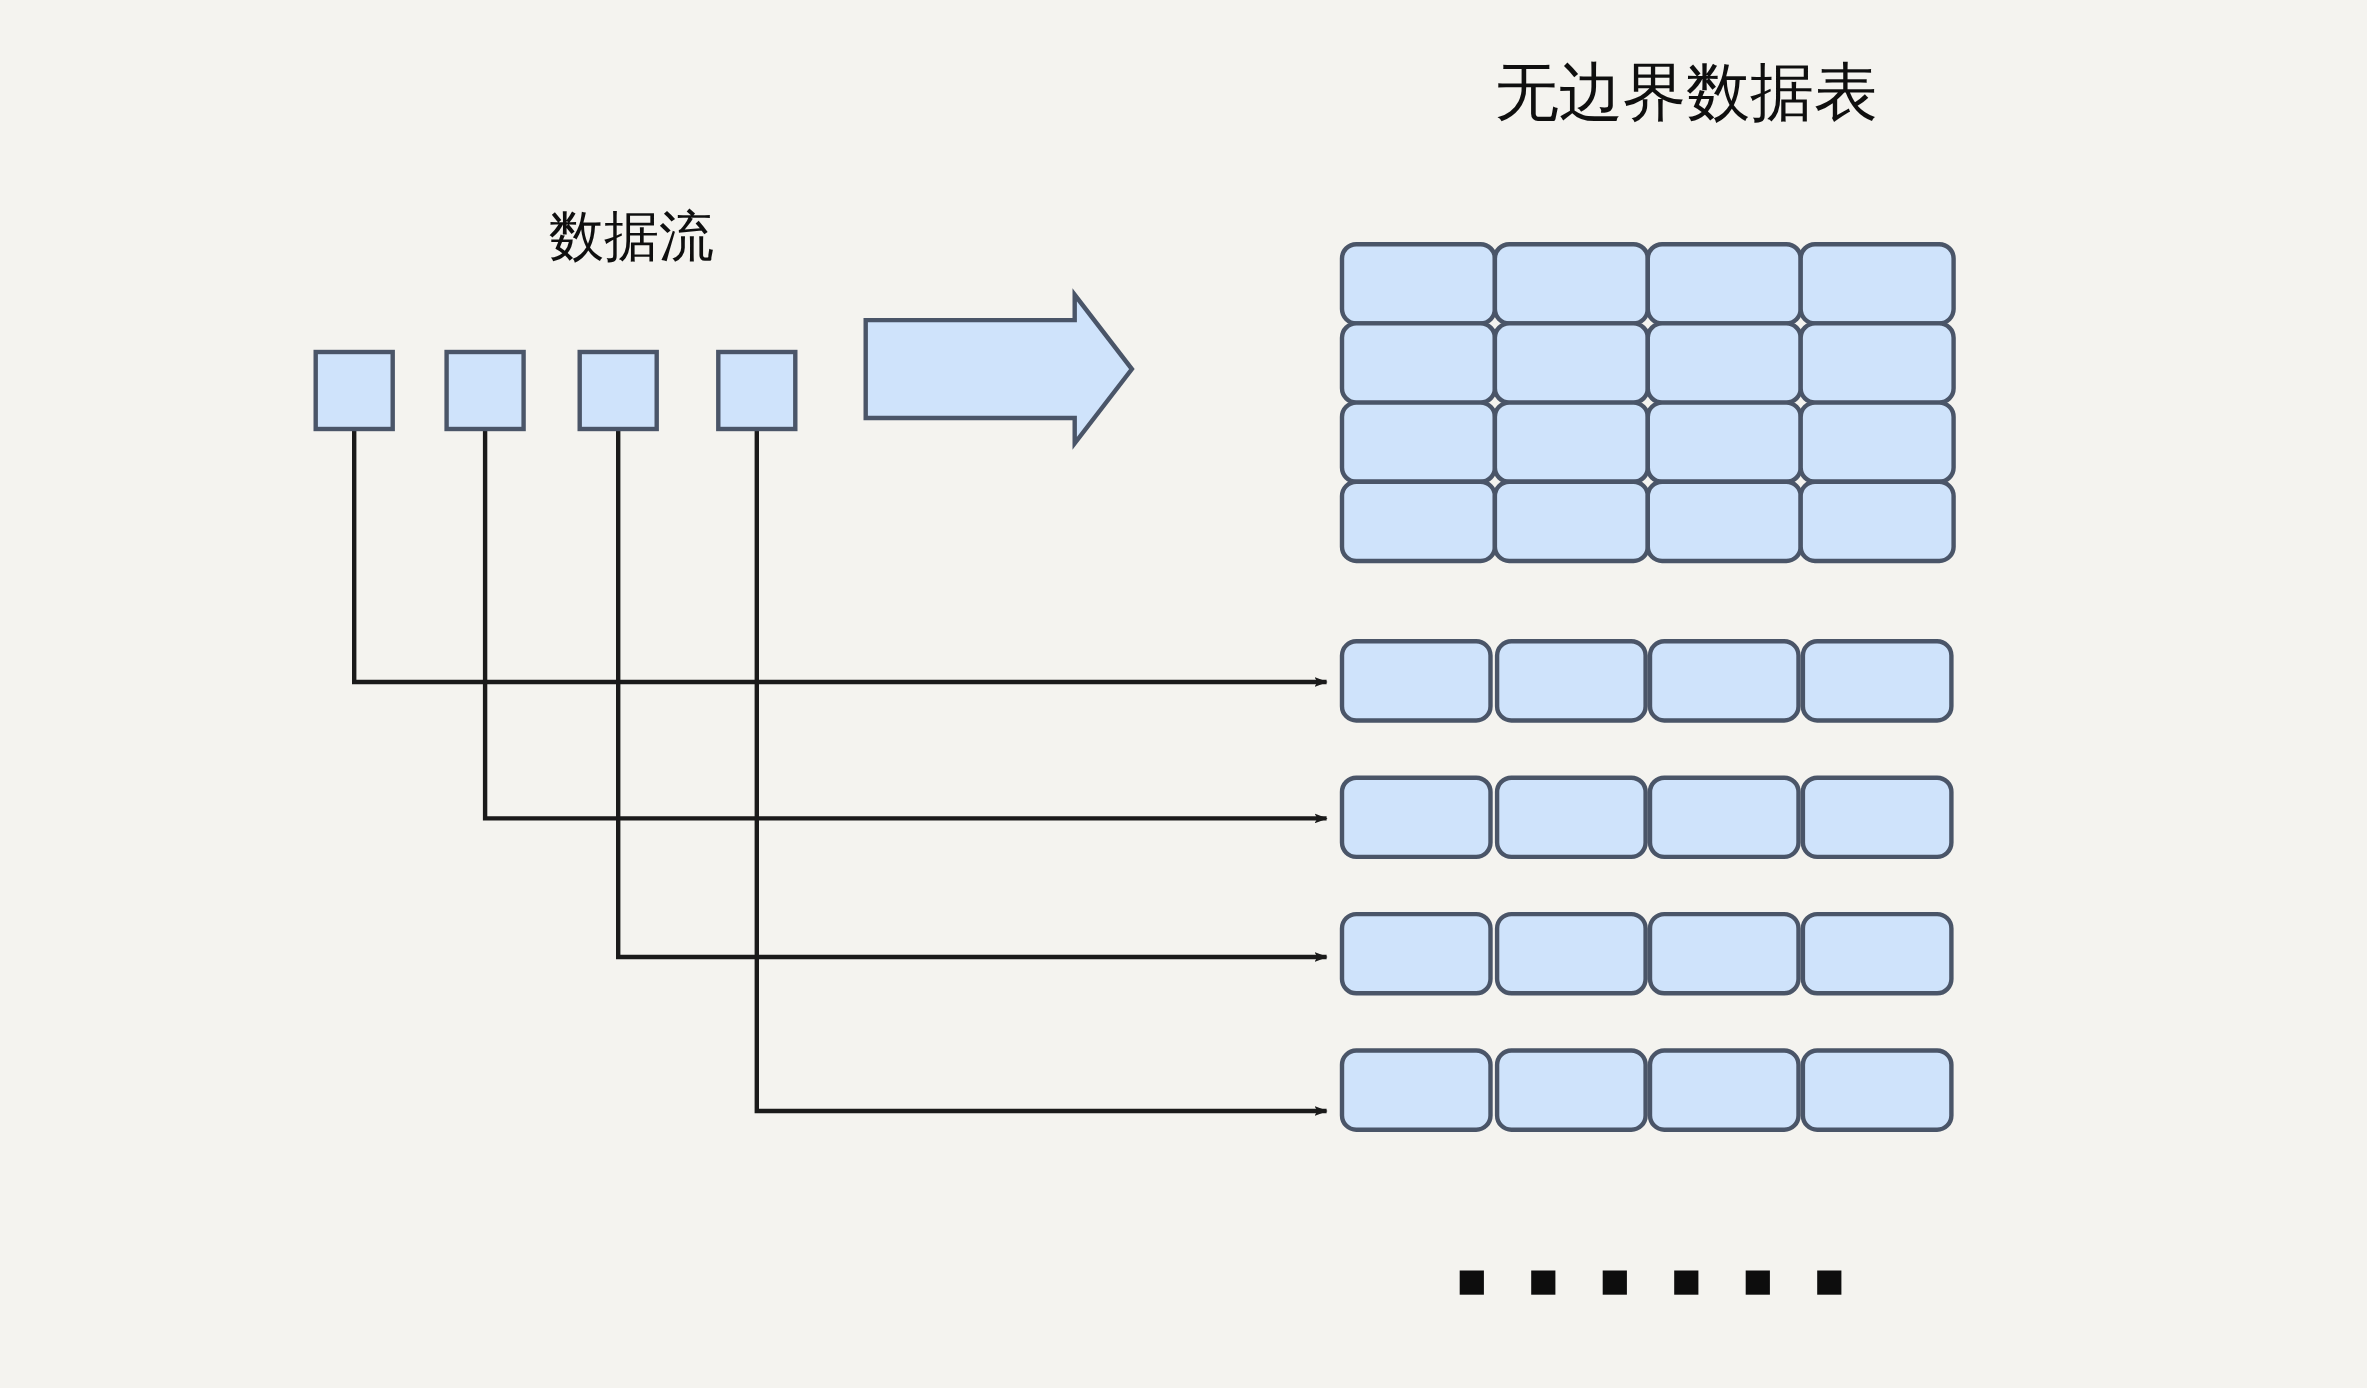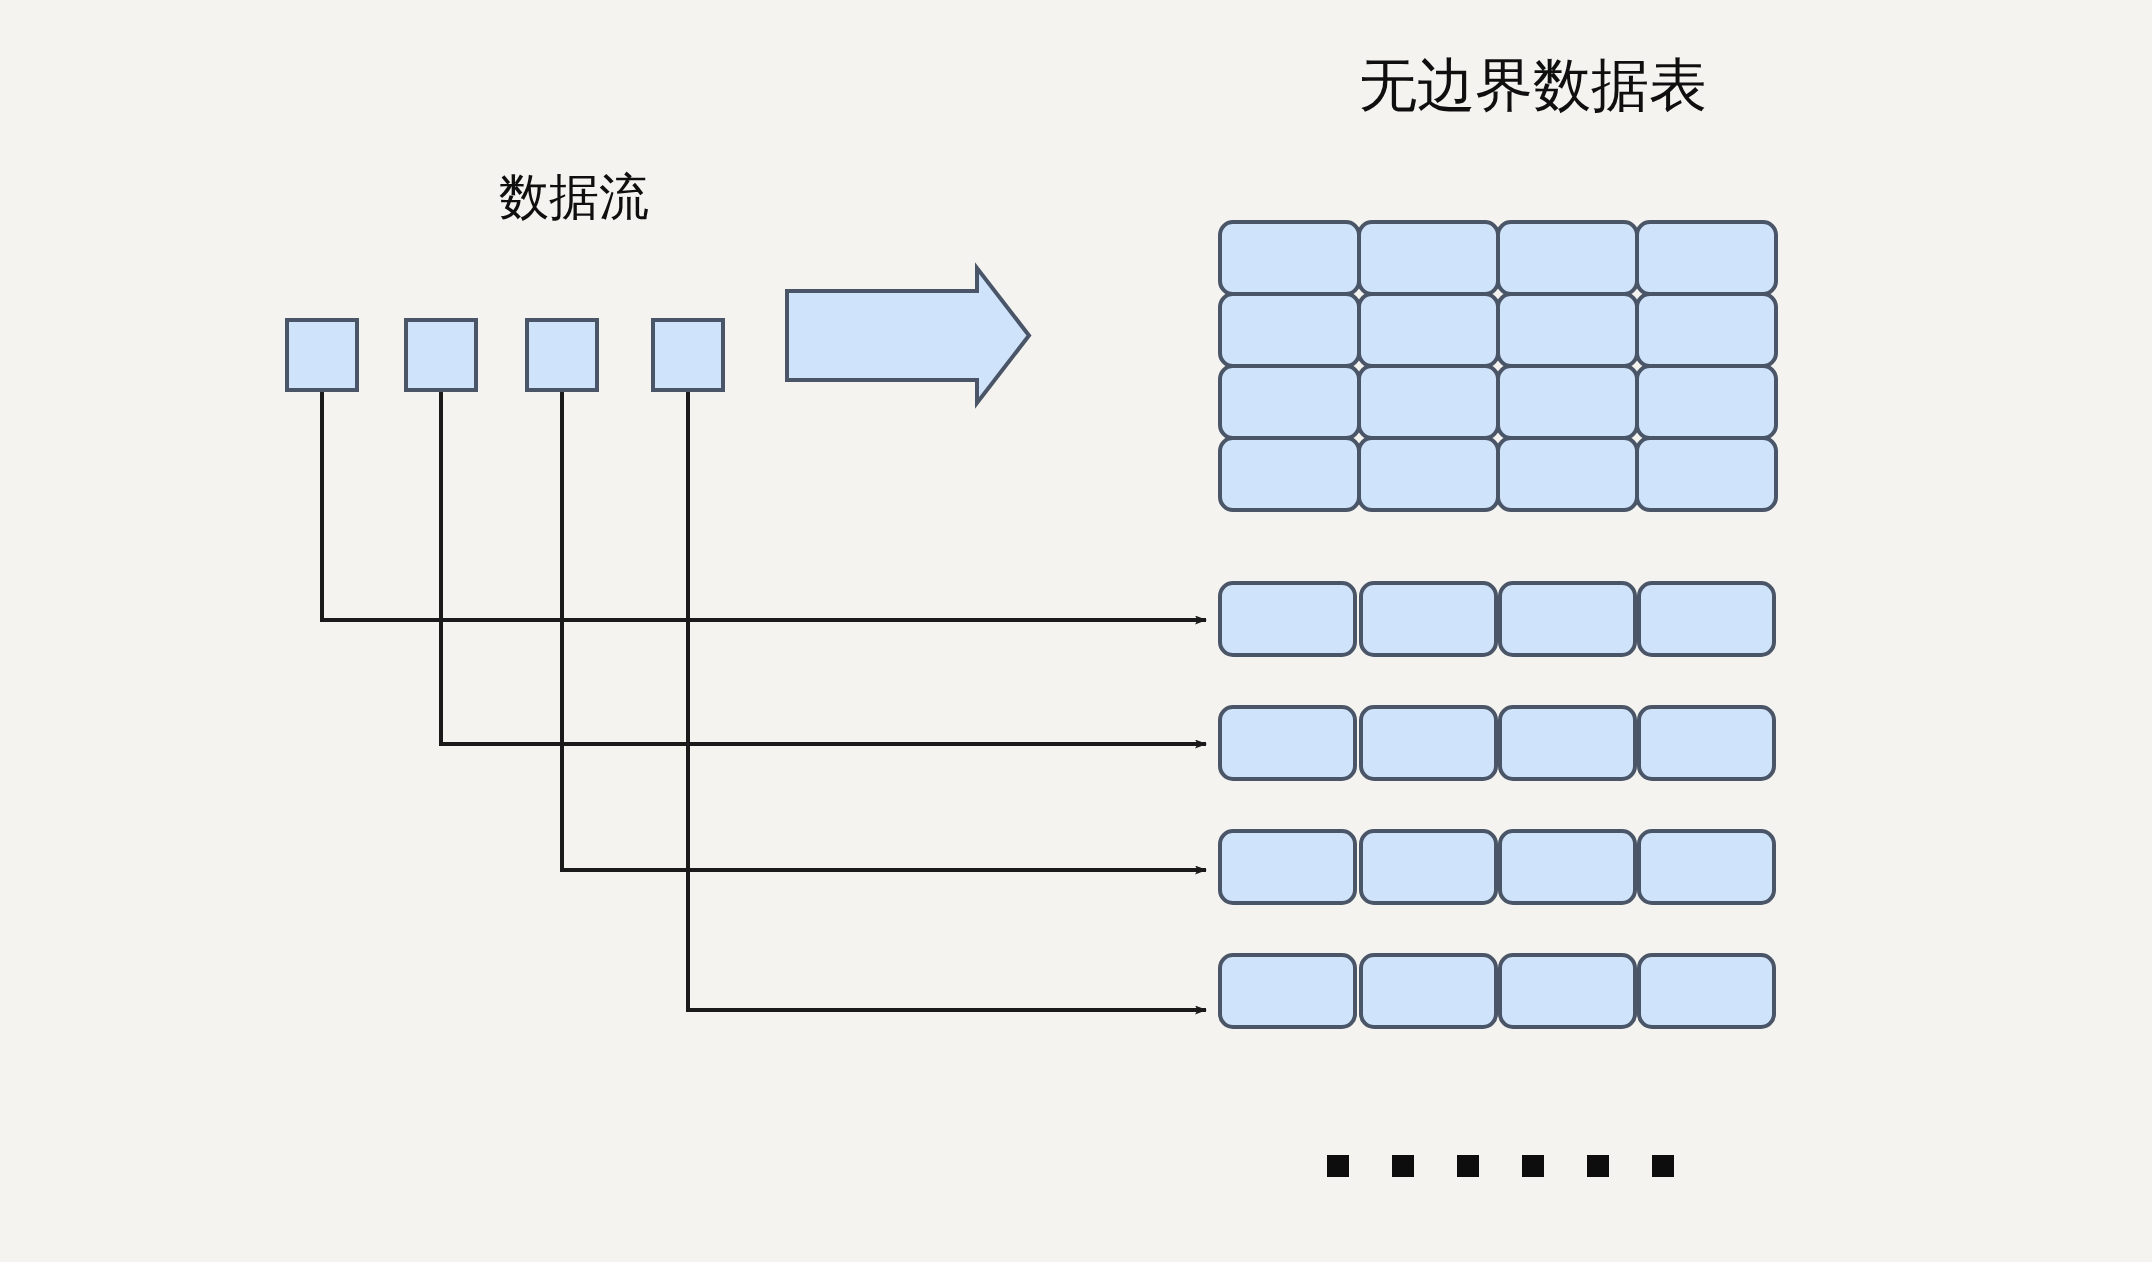--- a/index.html
+++ b/index.html
@@ -41,7 +41,7 @@
   }
   #label-stream {
     left: 499px;
-    top: 172px;
+    top: 190px;
     font-size: 50px;
   }
 </style>

